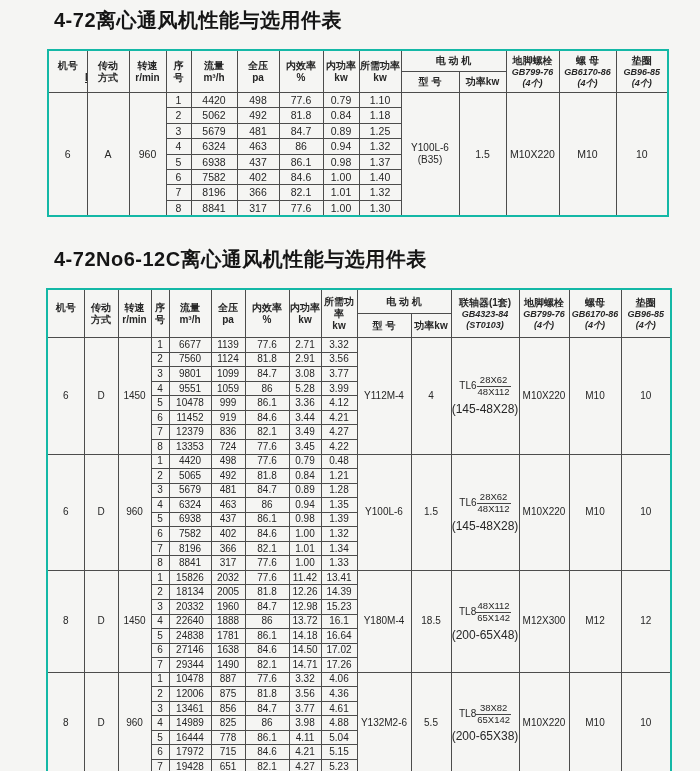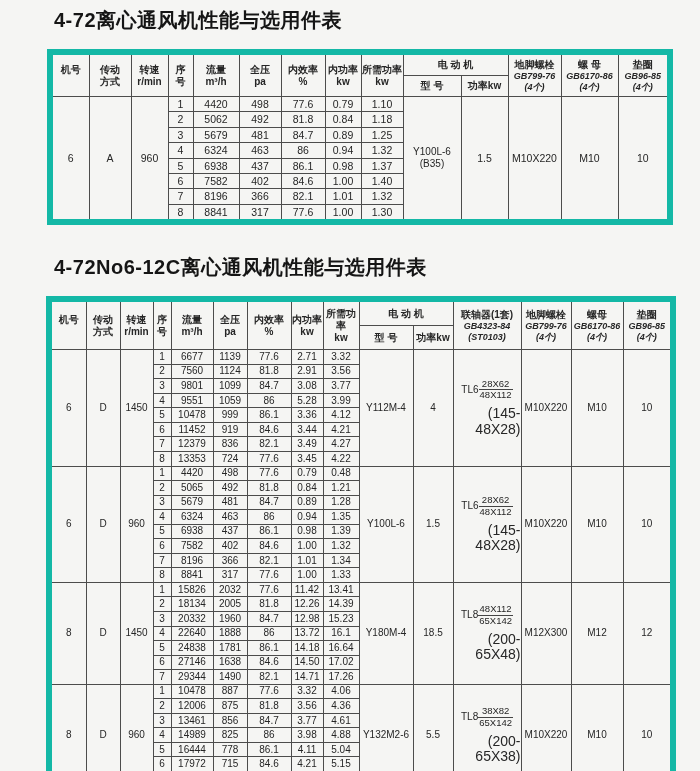--- a/index.html
+++ b/index.html
@@ -17,7 +17,7 @@
   #title2{margin-top:29px;margin-bottom:15px;}
   table{
     border-collapse:collapse;table-layout:fixed;background:transparent;
-    border:6px solid #14b8a6;
+    border:2px solid #14b8a6;
   }
   .t1{width:620px;margin-left:47px;}
   .t2{width:624px;margin-left:46px;}

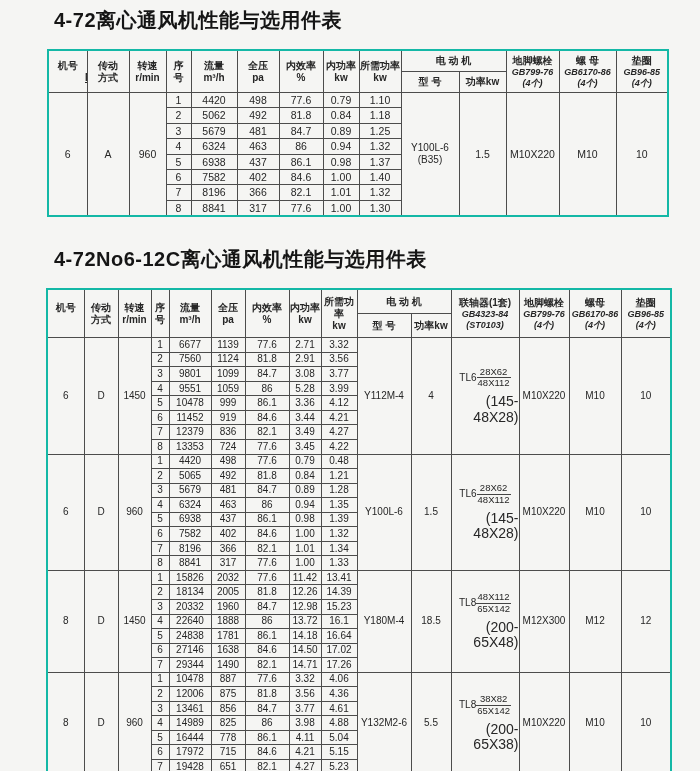--- a/index.html
+++ b/index.html
@@ -37,7 +37,7 @@
   .frac{display:inline-block;vertical-align:middle;font-size:9.5px;line-height:1.15;}
   .fr-top{display:block;border-bottom:1px solid #444;padding:0 1px;}
   .fr-bot{display:block;padding:0 1px;}
-  .coup-note{font-size:14px;line-height:1.1;margin-top:5px;text-align:right;}
+  .coup-note{font-size:12px;line-height:1.1;margin-top:5px;}
 </style>
 </head>
 <body>

